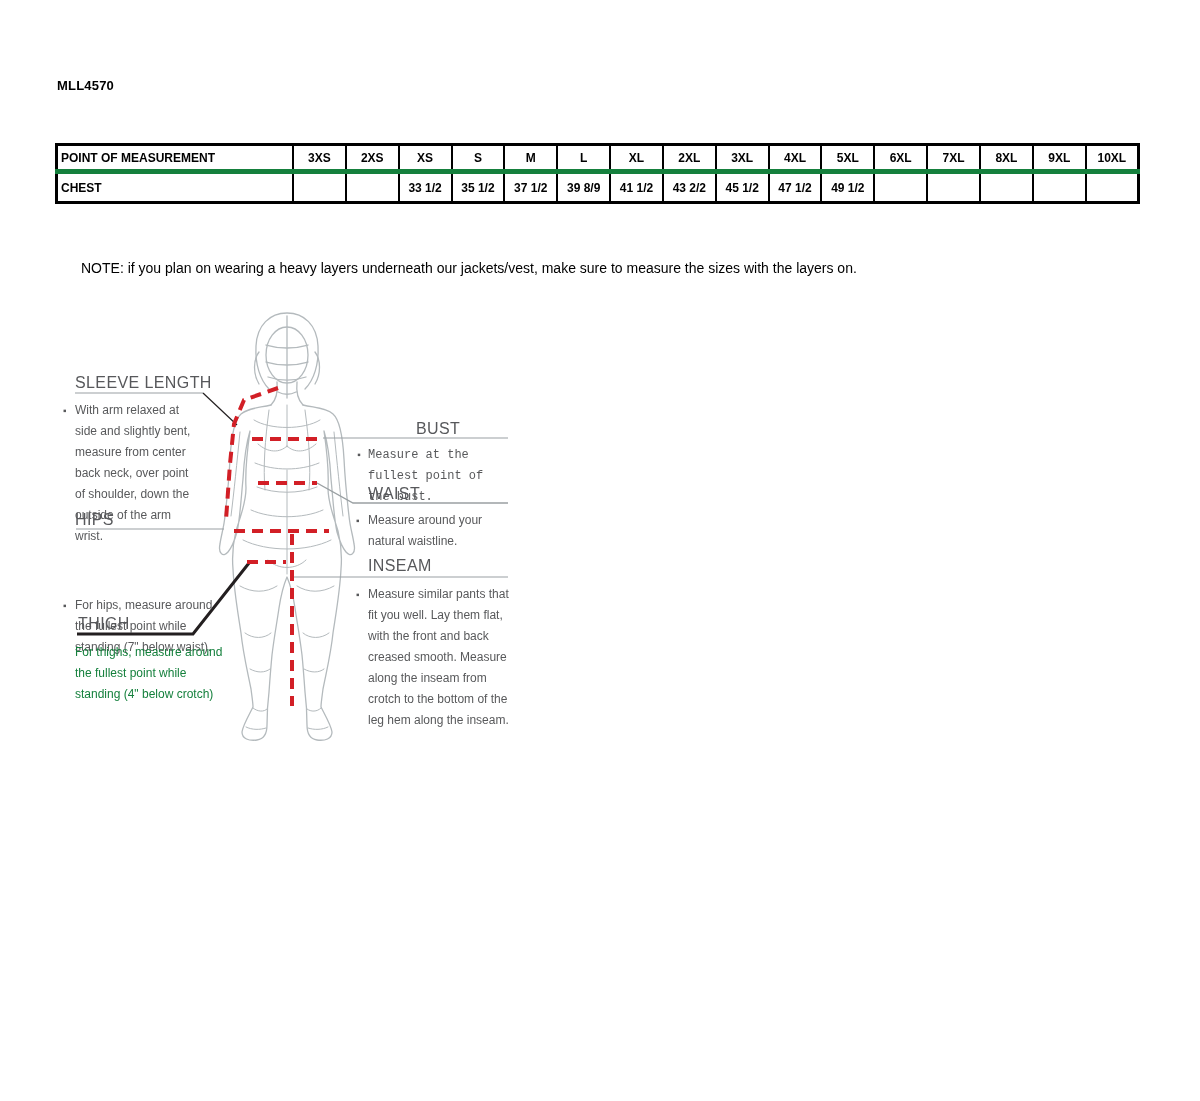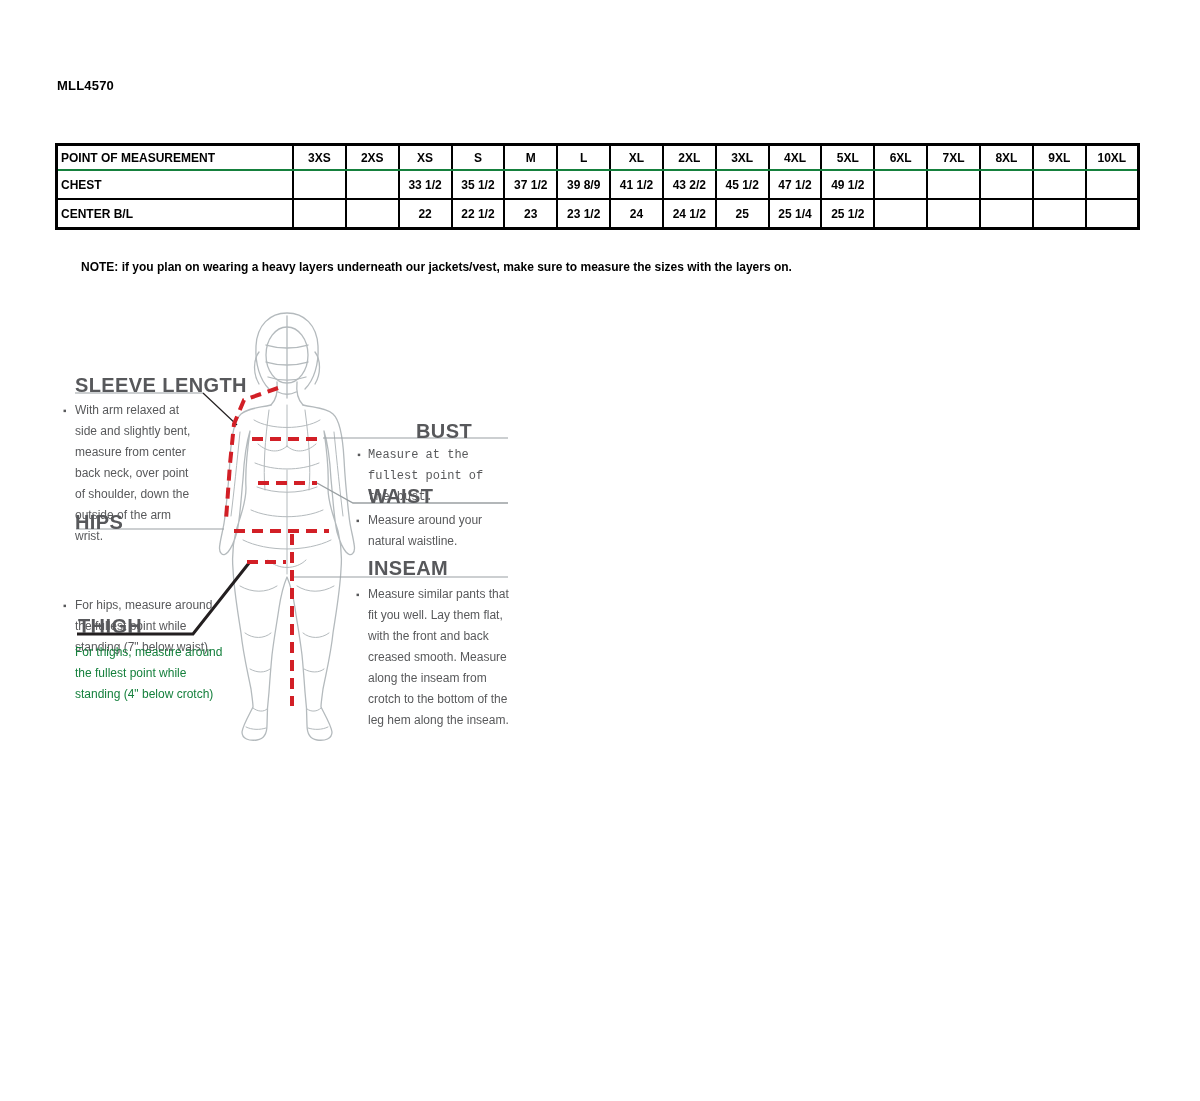--- a/index.html
+++ b/index.html
@@ -13,7 +13,7 @@
              table-layout:fixed;border:3px solid #000;font-size:12px;}
   table.size th,table.size td{border:2px solid #000;padding:0;text-align:center;
              vertical-align:middle;font-weight:bold;white-space:nowrap;overflow:hidden;}
-  table.size thead th{height:23px;border-bottom:2px solid #15803d;}
+  table.size thead th{height:23px;border-bottom:5px solid #15803d;}
   table.size tbody td{height:27px;font-weight:bold;}
   table.size .rowlabel{width:231px;text-align:left;padding-left:3px;}
 

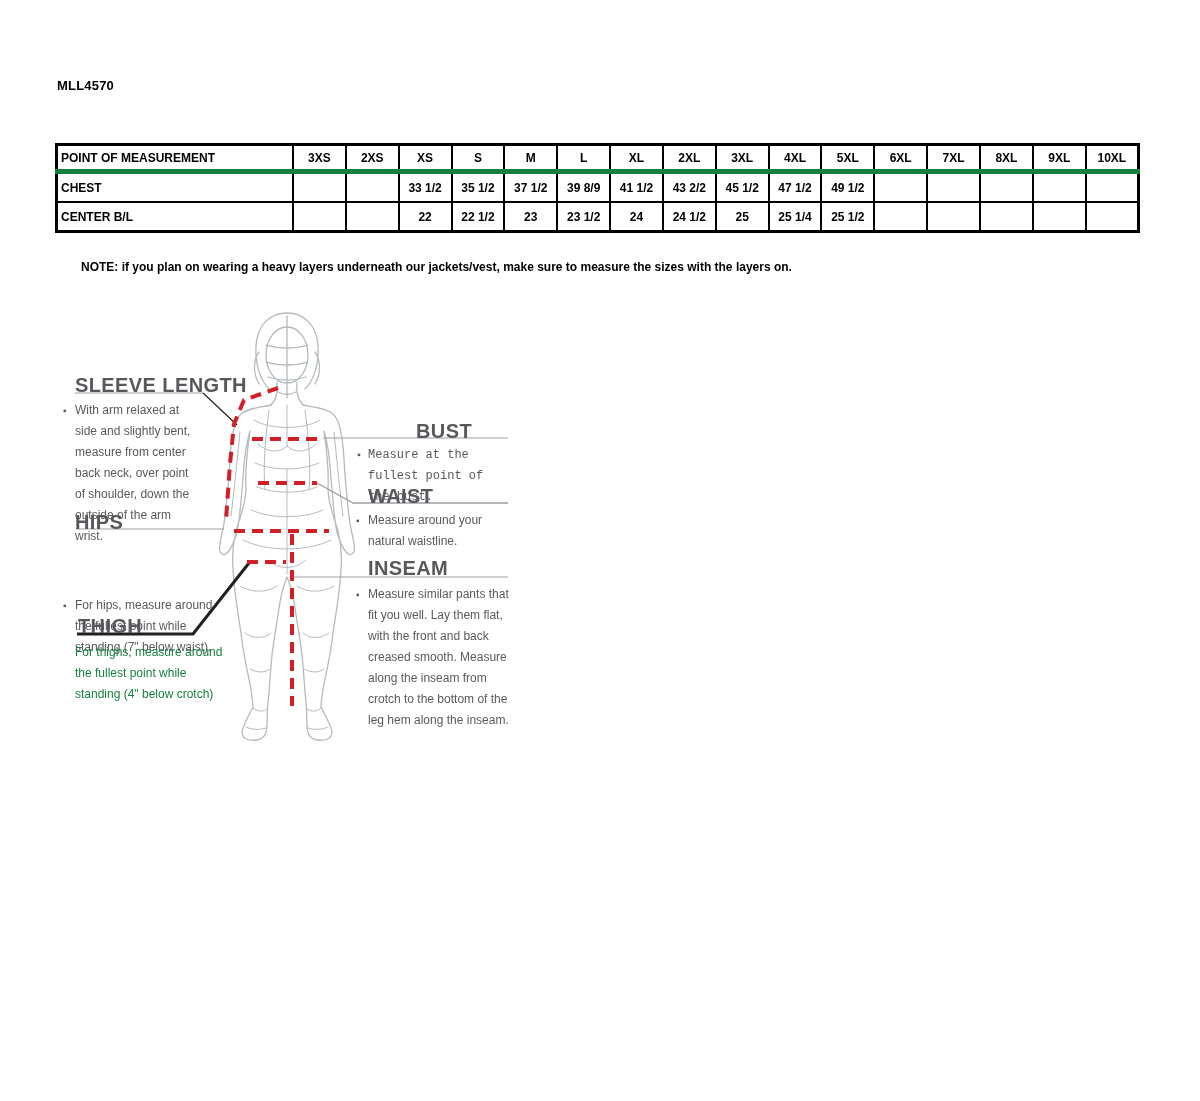--- a/index.html
+++ b/index.html
@@ -68,25 +68,6 @@
         <td>45 1/2</td>
         <td>47 1/2</td>
         <td>49 1/2</td>
-        <td></td>
-        <td></td>
-        <td></td>
-        <td></td>
-        <td></td>
-      </tr>
-      <tr>
-        <td class="rowlabel">CENTER B/L</td>
-        <td></td>
-        <td></td>
-        <td>22</td>
-        <td>22 1/2</td>
-        <td>23</td>
-        <td>23 1/2</td>
-        <td>24</td>
-        <td>24 1/2</td>
-        <td>25</td>
-        <td>25 1/4</td>
-        <td>25 1/2</td>
         <td></td>
         <td></td>
         <td></td>

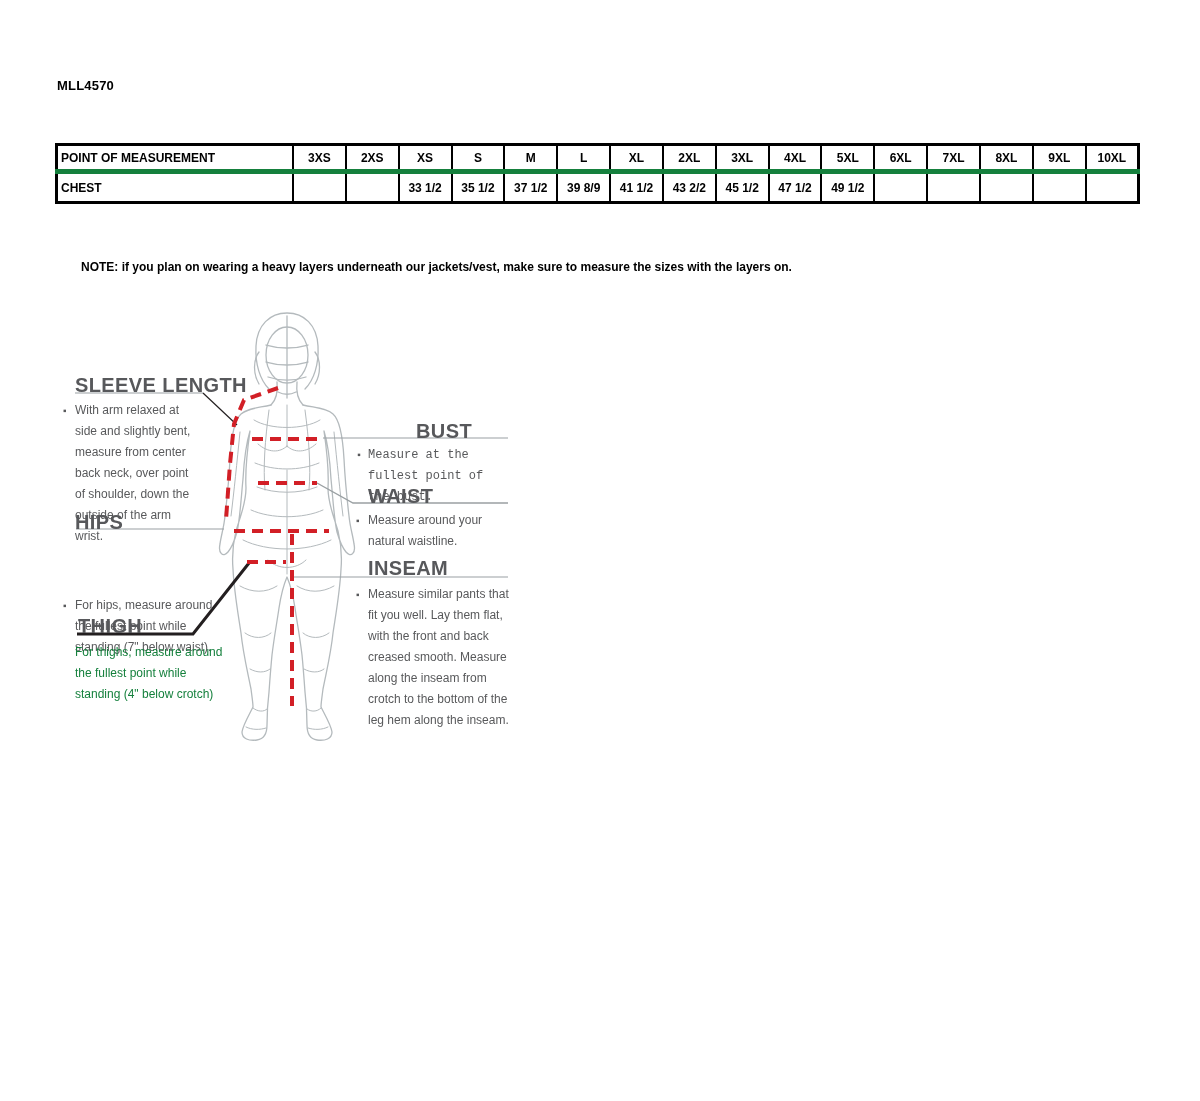--- a/index.html
+++ b/index.html
@@ -17,7 +17,7 @@
   table.size tbody td{height:27px;font-weight:bold;}
   table.size .rowlabel{width:231px;text-align:left;padding-left:3px;}
 
-  .note{position:absolute;left:57px;top:260px;width:1000px;font-size:12px;font-weight:bold;padding-left:24px;}
+  .note{position:absolute;left:57px;top:260px;width:1000px;font-size:14px;font-weight:normal;padding-left:24px;}
 
   
   .g-title{position:absolute;font-size:20px;font-weight:bold;letter-spacing:.4px;color:#57585b;}

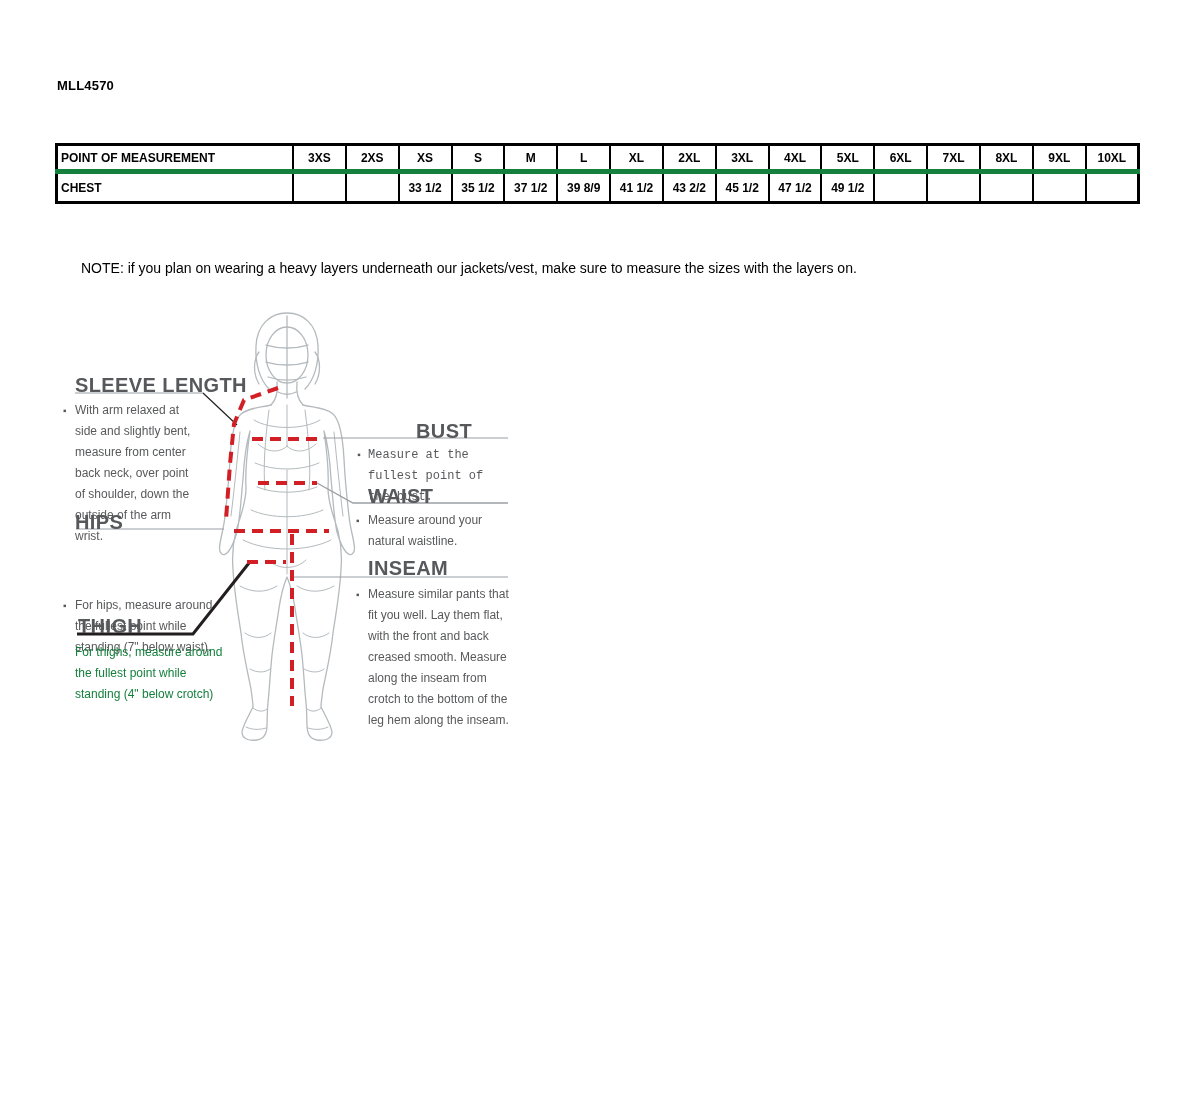--- a/index.html
+++ b/index.html
@@ -20,7 +20,7 @@
   .note{position:absolute;left:57px;top:260px;width:1000px;font-size:14px;font-weight:normal;padding-left:24px;}
 
   
-  .g-title{position:absolute;font-size:20px;font-weight:bold;letter-spacing:.4px;color:#57585b;}
+  .g-title{position:absolute;font-size:16px;font-weight:normal;letter-spacing:.4px;color:#57585b;}
   .g-desc{position:absolute;font-size:12px;line-height:21px;color:#58595b;}
   .g-desc.bulleted::before{content:"▪";position:absolute;left:-12px;top:0px;font-size:10px;color:#58595b;}
   .g-desc.dark{color:#15803d;}

